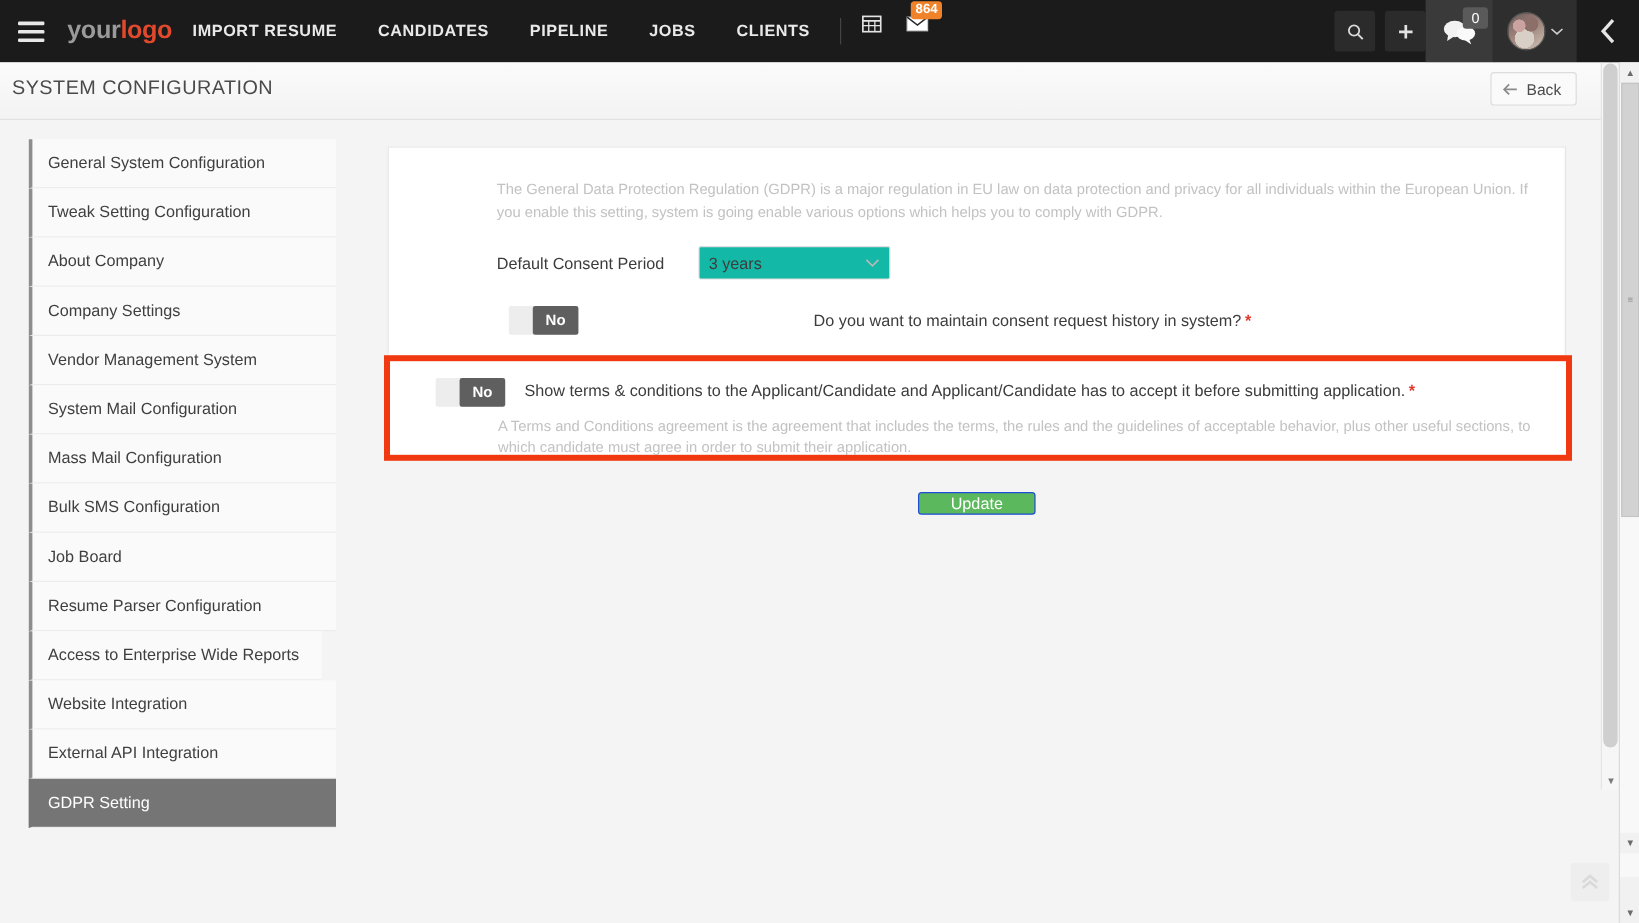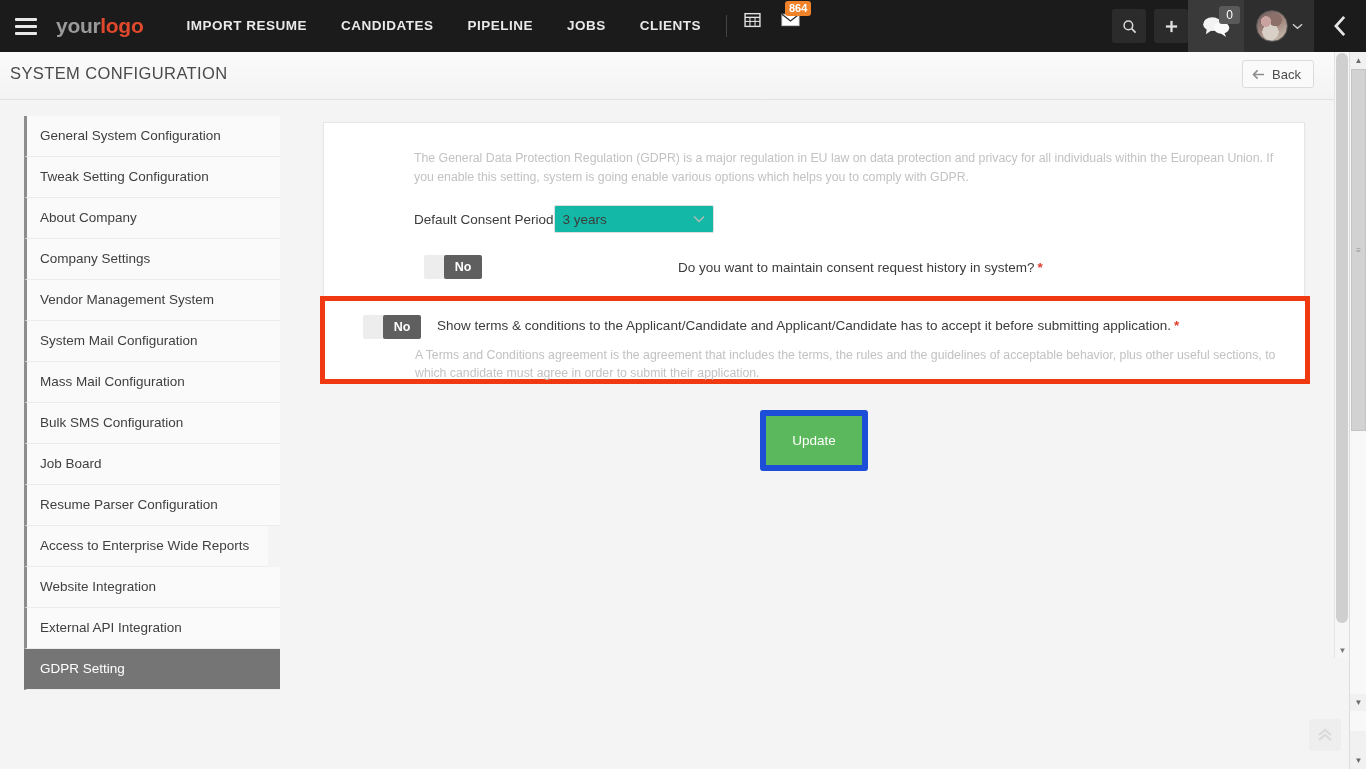--- a/index.html
+++ b/index.html
@@ -30,7 +30,7 @@
   }
   .brand {
     font-size: 21px; font-weight: bold;
-    margin-left: 4px; margin-right: 26px;
+    margin-left: 4px; 
     letter-spacing: -0.3px; white-space: nowrap;
   }
   .brand .w1 { color: #9a9a9a; }

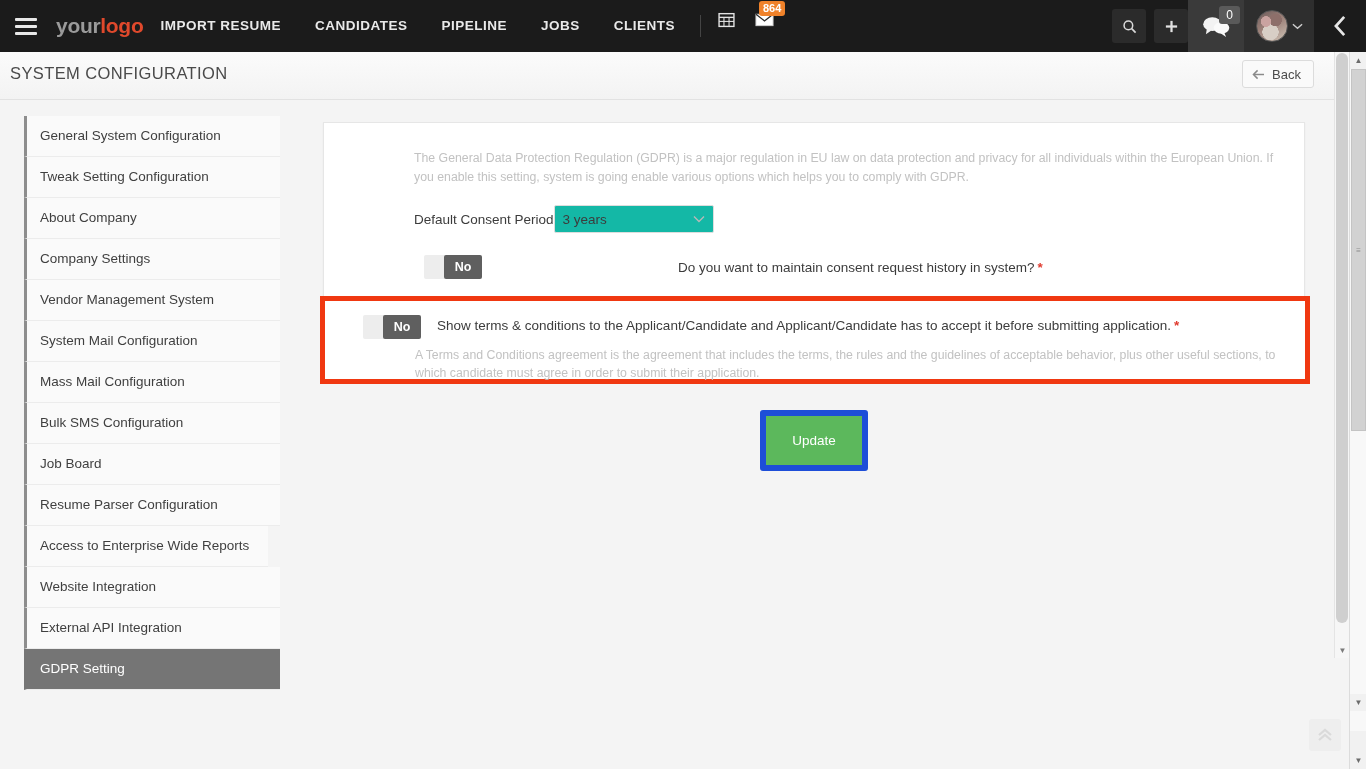--- a/index.html
+++ b/index.html
@@ -168,7 +168,7 @@
   }
   .consent-line {
     display: flex; align-items: center;
-    margin: 18px 0 6px 76px; 
+    margin: 18px 0 6px 76px; gap: 28px;
   }
   .consent-label { font-size: 13.5px; color: #3c3c3c; }
   .sel {

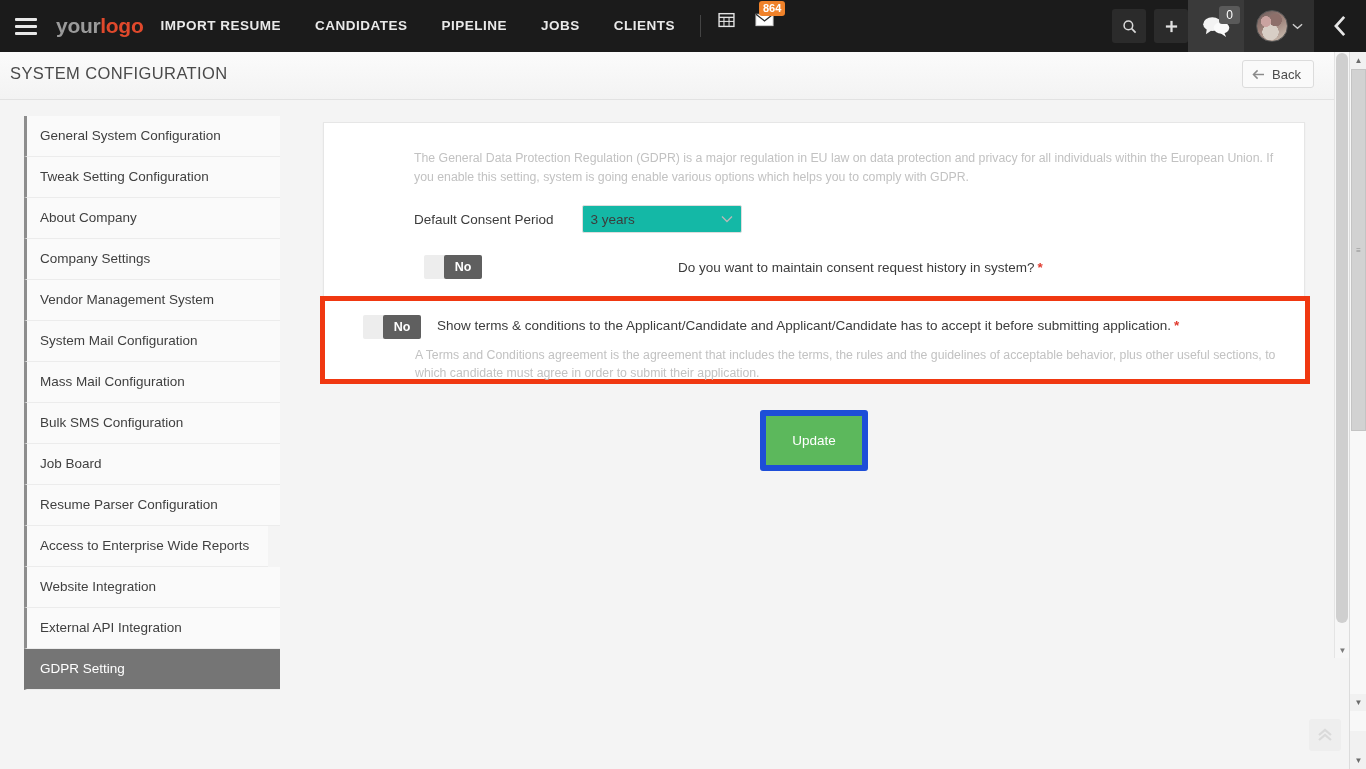--- a/index.html
+++ b/index.html
@@ -204,8 +204,8 @@
   }
   .update-btn {
     background: #5cb85c; color: #fff;
-    border: 6px solid #1d4ed8; border-radius: 3px;
-    padding: 17px 26px; font-size: 13.5px; cursor: pointer;
+    border: 1px solid #1d4ed8; border-radius: 3px;
+    padding: 1px 26px; font-size: 13.5px; cursor: pointer;
   }
 
   

